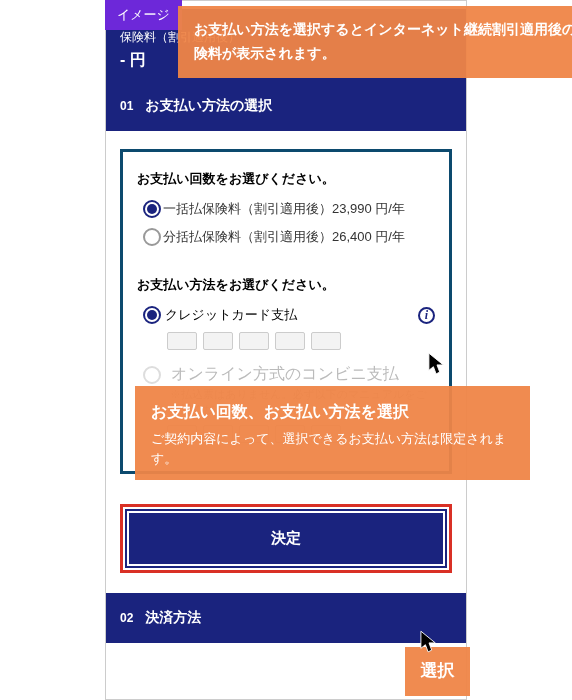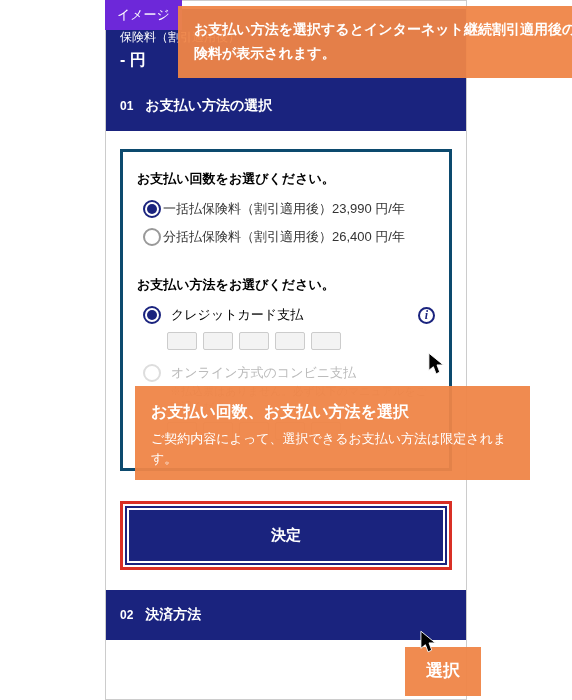--- a/index.html
+++ b/index.html
@@ -93,7 +93,7 @@
       align-items: center;
       justify-content: space-between;
     }
-    .method-left { display: flex; align-items: center; gap: 10px; margin-left: 6px; font-size: 13px; }
+    .method-left { display: flex; align-items: center; gap: 4px; margin-left: 6px; font-size: 13px; }
     .info-icon {
       width: 17px; height: 17px; border: 2px solid #1a237e; border-radius: 50%;
       display: inline-flex; align-items: center; justify-content: center;

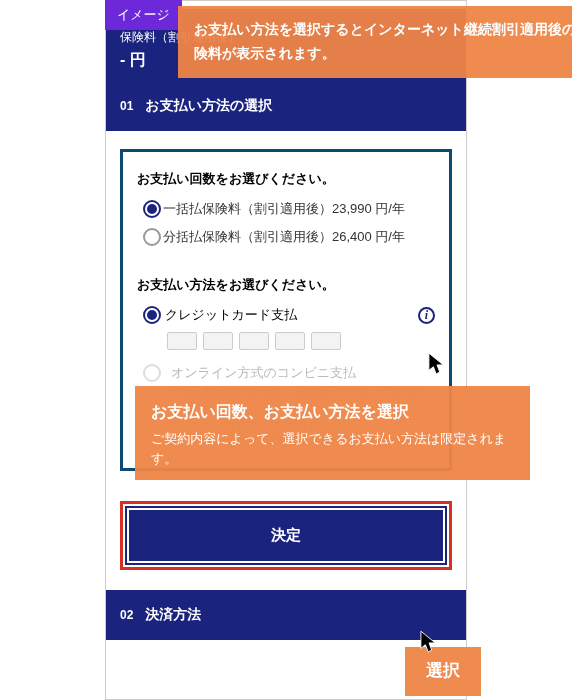--- a/index.html
+++ b/index.html
@@ -106,7 +106,7 @@
       width: 30px; height: 18px; border: 1px solid #ccc; border-radius: 2px;
       background: #f3f3f3; display: inline-block;
     }
-    .disabled-text { color: #bbb; font-size: 13px; }
+    .disabled-text { color: #bbb; font-size: 16px; }
     .disabled-row { display: flex; align-items: center; gap: 10px; margin: 14px 0 2px 6px; }
     .disabled-radio {
       width: 18px; height: 18px; border: 2px solid #ddd; border-radius: 50%; flex-shrink: 0;

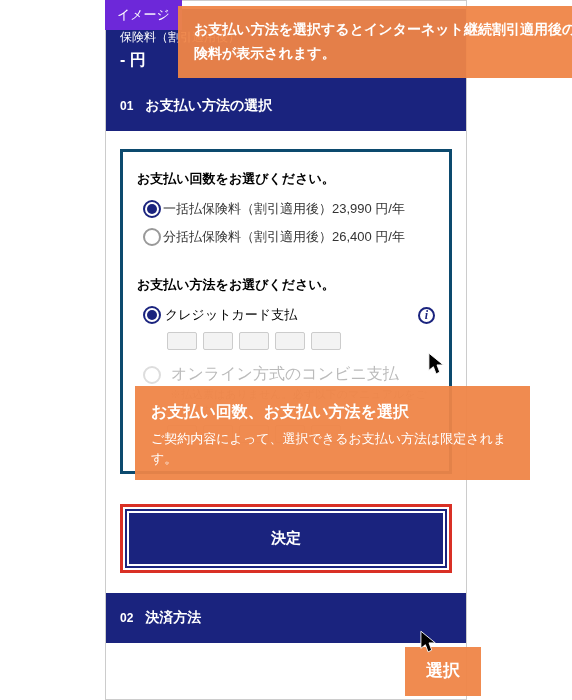--- a/index.html
+++ b/index.html
@@ -140,7 +140,7 @@
     .callout-1 { left: 178px; top: 6px; width: 434px; font-size: 14px; }
     .callout-2 { left: 135px; top: 386px; width: 395px; font-size: 16px; }
     .callout-2 .sub { font-size: 13px; font-weight: normal; display: block; margin-top: 4px; line-height: 1.5; }
-    .callout-3 { left: 405px; top: 647px; width: 76px; font-size: 17px; text-align: center; padding: 10px 4px; }
+    .callout-3 { left: 405px; top: 647px; width: 65px; font-size: 17px; text-align: center; padding: 10px 4px; }
     .cursor {
       position: absolute;
       z-index: 20;

